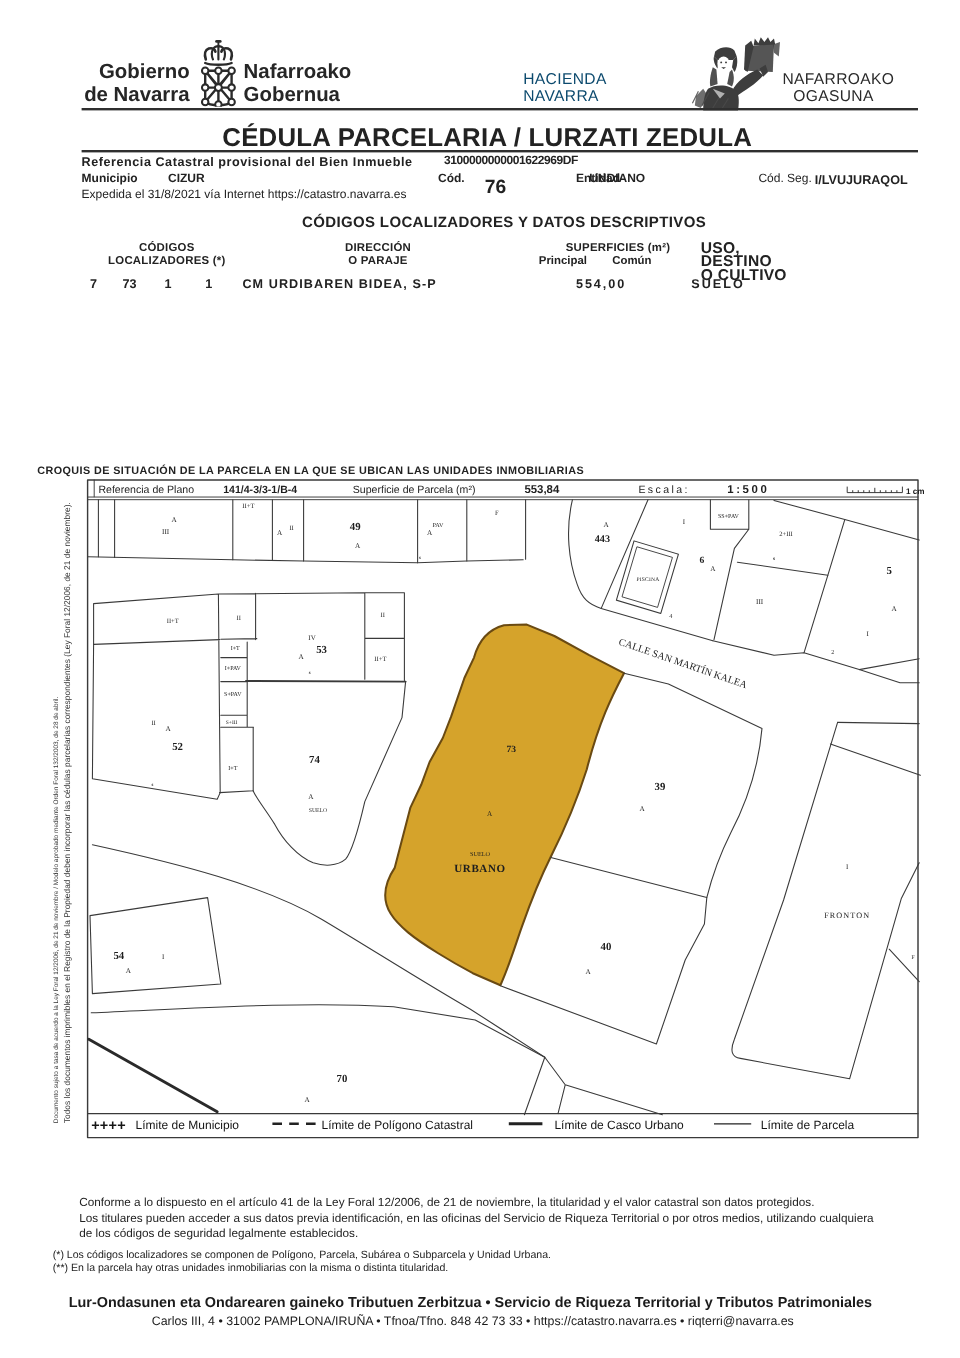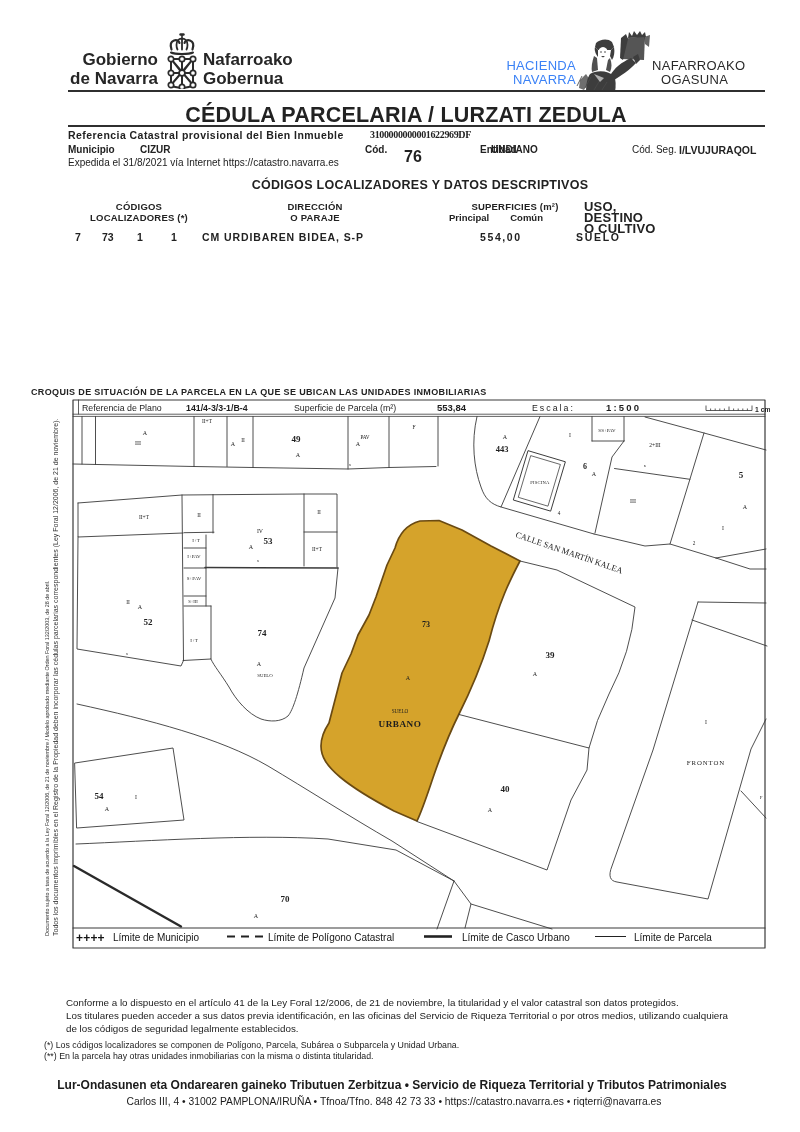--- a/index.html
+++ b/index.html
@@ -39,7 +39,7 @@
 
 <div class="abs b" style="left:203px;top:50px;font-size:17px;line-height:19px;color:#262626;">Nafarroako<br>Gobernua</div>
 
-<div class="abs" style="left:436px;top:59px;width:140px;text-align:right;font-size:13px;line-height:14px;letter-spacing:0.3px;color:#3b82f6;">HACIENDA<br>NAVARRA</div>
+<div class="abs" style="left:436px;top:59px;width:140px;font-size:13px;line-height:14px;letter-spacing:0.3px;color:#0c4a6e;">HACIENDA<br>NAVARRA</div>
 
 <svg class="abs" style="left:574px;top:30px;" width="78" height="64" viewBox="0 0 78 64">
   <g fill="#3d3d3d">

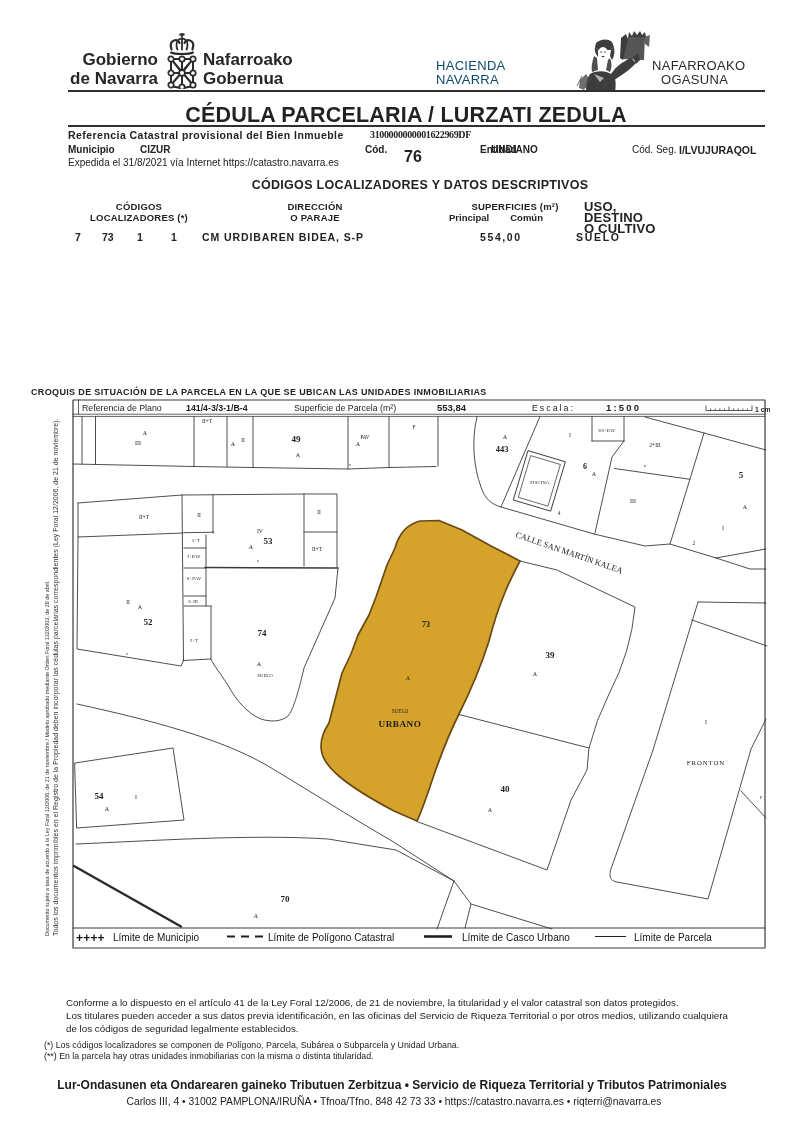--- a/index.html
+++ b/index.html
@@ -80,7 +80,7 @@
 <div class="abs" style="left:68px;top:125px;width:697px;height:1.6px;background:#2f2f2f;"></div>
 
 <div class="abs b" style="left:68px;top:129px;font-size:10.5px;letter-spacing:0.45px;color:#222;">Referencia Catastral provisional del Bien Inmueble</div>
-<div class="abs b" style="left:370px;top:129px;font-size:10px;letter-spacing:-0.35px;color:#222;font-family:Liberation Serif, serif;">3100000000001622969DF</div>
+<div class="abs b" style="left:370px;top:129px;font-size:10px;letter-spacing:-0.35px;color:#222;">3100000000001622969DF</div>
 
 <div class="abs b" style="left:68px;top:144px;font-size:10px;color:#222;">Municipio</div>
 <div class="abs b" style="left:140px;top:144px;font-size:10px;color:#222;text-align:center;">CIZUR</div>

